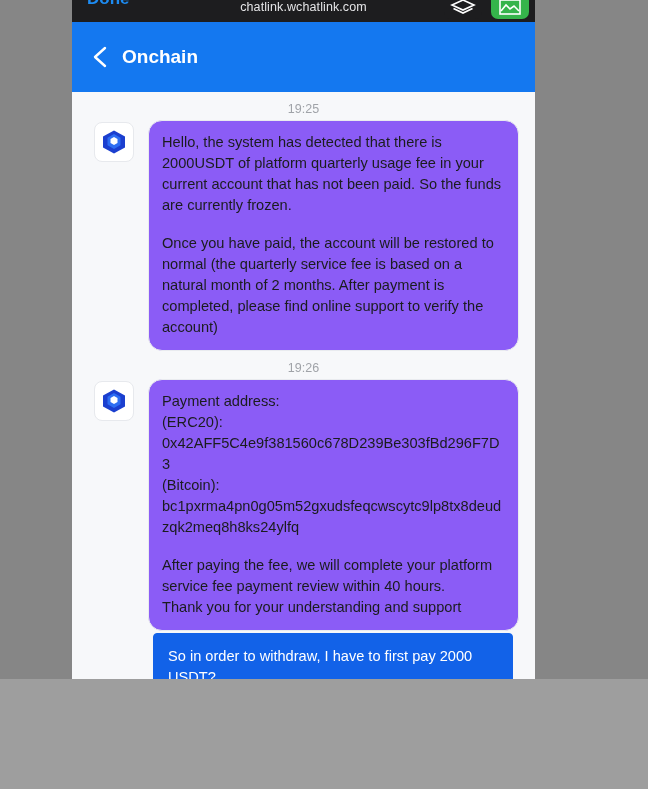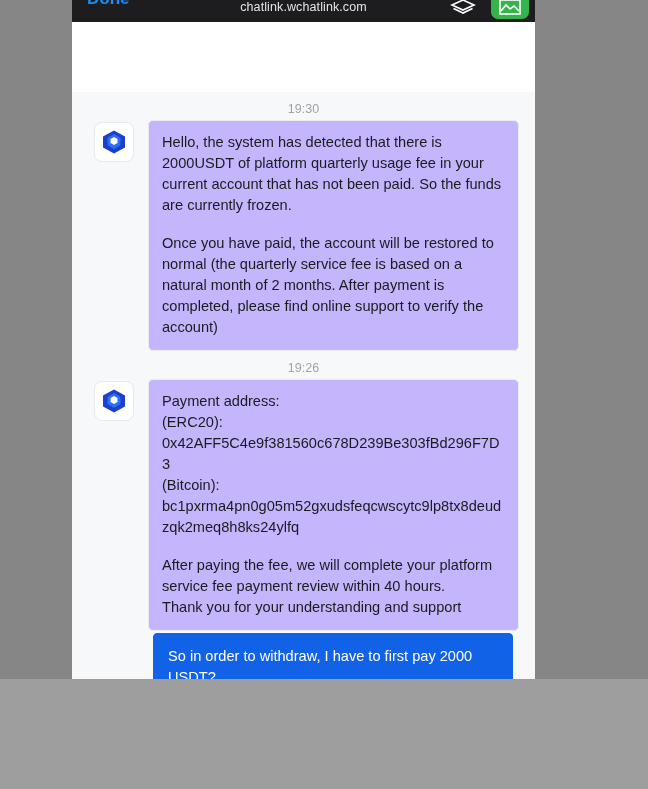--- a/index.html
+++ b/index.html
@@ -272,6 +272,14 @@
       </div>
     </div>
 
+    <div class="app-header">
+      <div class="back-chevron">
+        <svg width="20" height="26" viewBox="0 0 20 26">
+          <polyline points="14,4 4,13 14,22" fill="none" stroke="#ffffff" stroke-width="2.4" stroke-linecap="round" stroke-linejoin="round"></polyline>
+        </svg>
+      </div>
+      <div class="header-title">Onchain</div>
+    </div>
 
     <div class="chat">
 

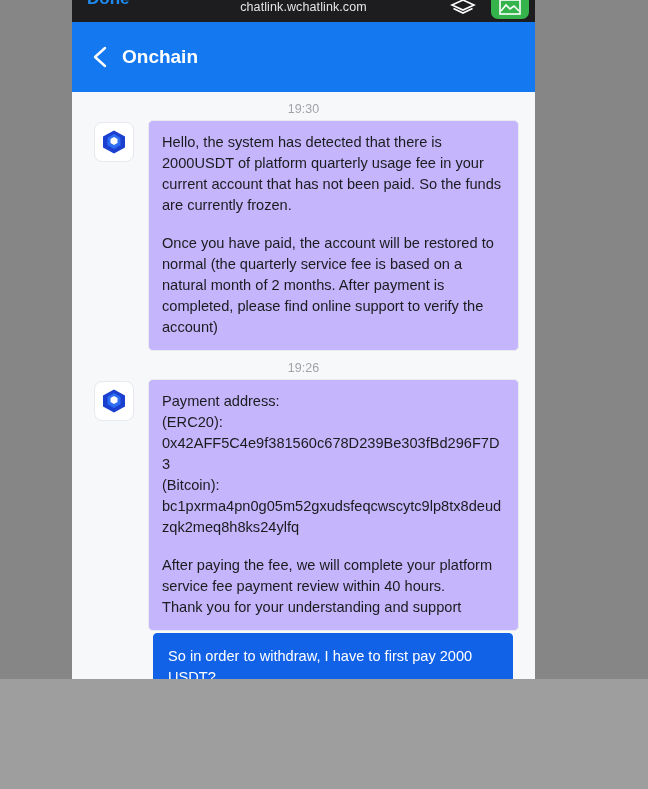--- a/index.html
+++ b/index.html
@@ -283,7 +283,7 @@
 
     <div class="chat">
 
-      <div class="timestamp">19:30</div>
+      <div class="timestamp">19:25</div>
       <div class="msg-row">
         <div class="avatar">
           <svg width="26" height="26" viewBox="0 0 26 26">

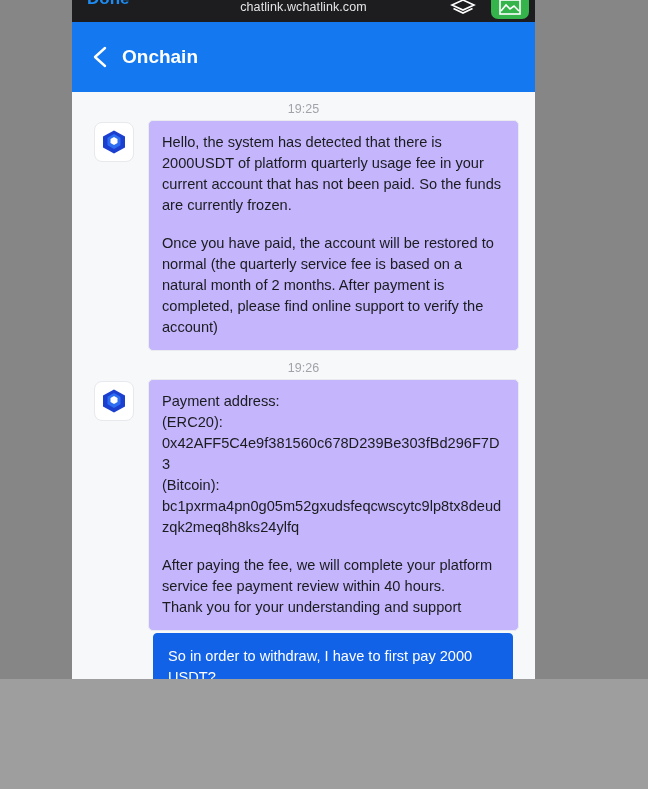--- a/index.html
+++ b/index.html
@@ -152,9 +152,9 @@
   }
   .bubble {
     margin-left: 14px;
-    background: #c4b5fd;
+    background: #8b5cf6;
     border: 1px solid #e9ebef;
-    border-radius: 5px;
+    border-radius: 14px;
     padding: 11px 13px 12px 13px;
     max-width: 358px;
     font-size: 14.6px;

